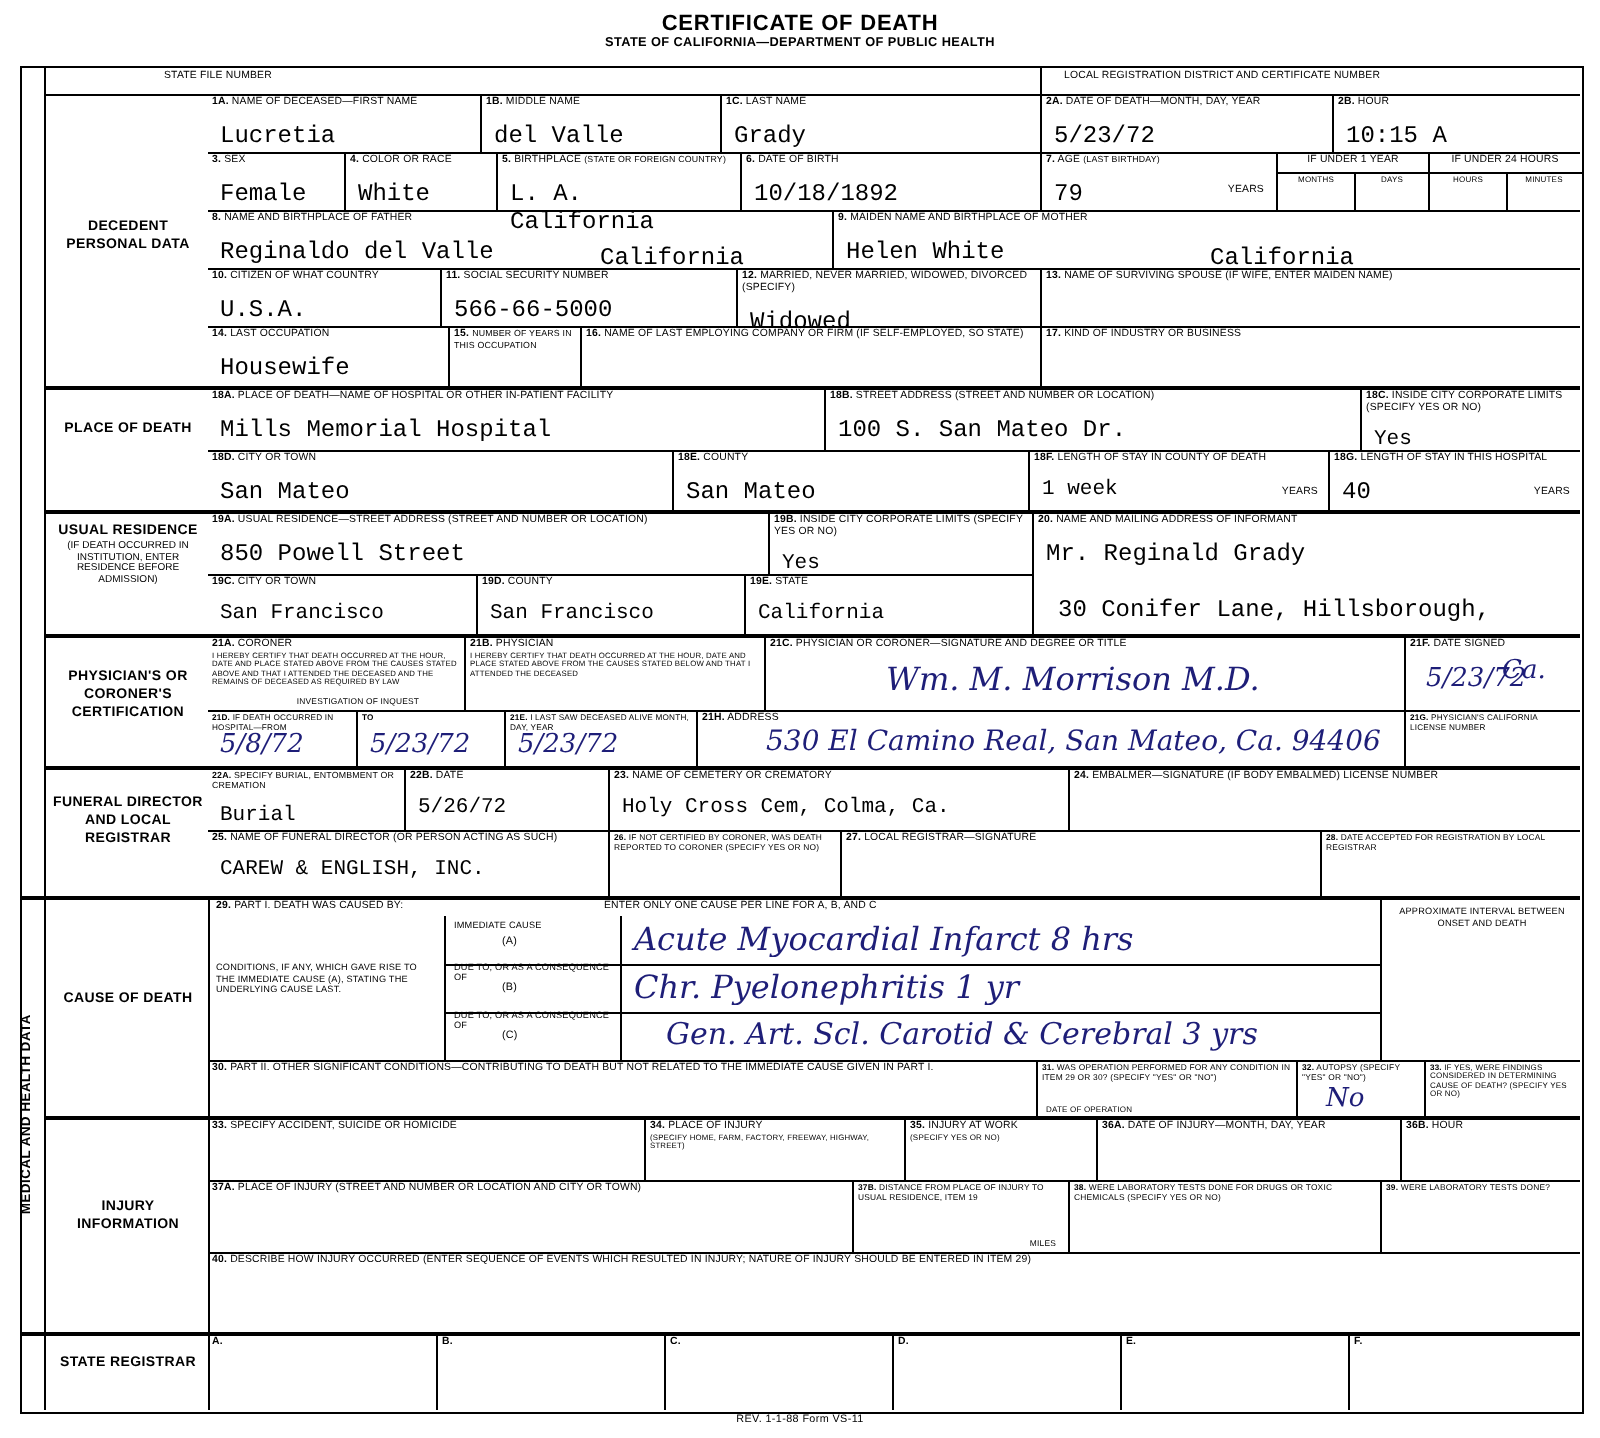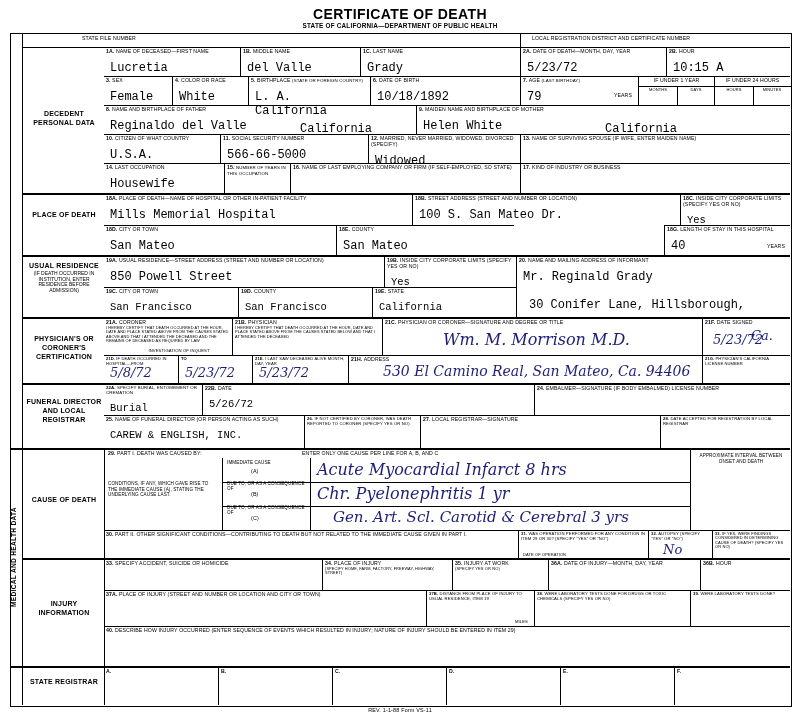--- a/index.html
+++ b/index.html
@@ -16,7 +16,7 @@
   .ctr{text-align:center;}
   .vert{writing-mode:vertical-rl;transform:rotate(180deg);text-align:center;}
 
-  .title{font-weight:bold;font-size:14px;letter-spacing:.4px;text-align:center;}
+  .title{font-weight:bold;font-size:11px;letter-spacing:.4px;text-align:center;}
   .subtitle{font-size:6.4px;letter-spacing:.2px;text-align:center;font-weight:bold;}
 
   .sideblk{font-size:7px;font-weight:bold;text-align:center;line-height:1.25;letter-spacing:.2px;}

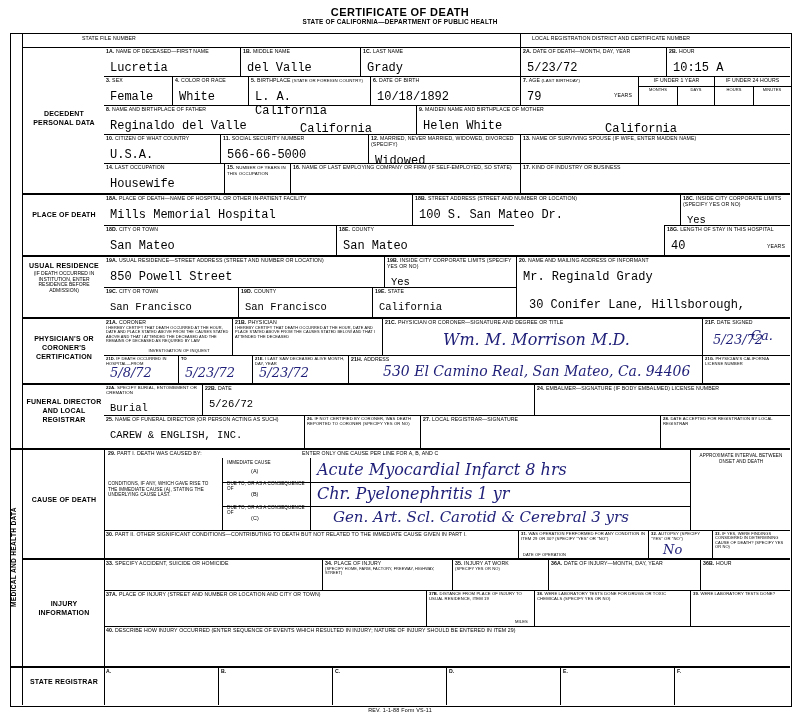--- a/index.html
+++ b/index.html
@@ -185,6 +185,11 @@
     <span class="lbl"><b>18e.</b> <span>COUNTY</span></span>
     <span class="val">San Mateo</span>
   </div>
+  <div class="cell" style="left:514px;top:225px;width:150px;height:30px;">
+    <span class="lbl"><b>18f.</b> <span>LENGTH OF STAY IN COUNTY OF DEATH</span></span>
+    <span class="val sm">1 week</span>
+    <span class="abs lbl" style="right:3px;top:17px;">YEARS</span>
+  </div>
   <div class="cell" style="left:664px;top:225px;width:126px;height:30px;border-right:none;">
     <span class="lbl"><b>18g.</b> <span>LENGTH OF STAY IN THIS HOSPITAL</span></span>
     <span class="val">40</span>

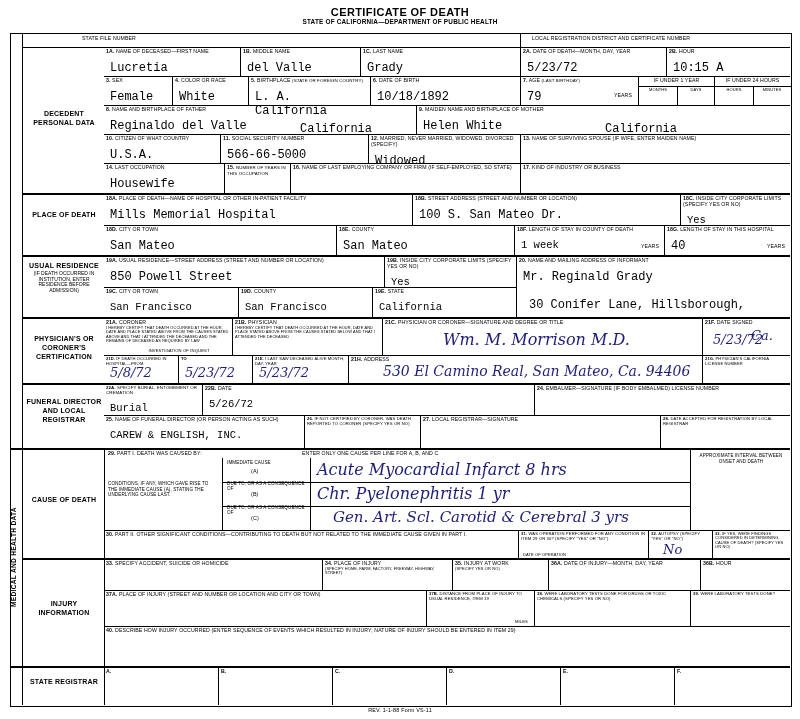--- a/index.html
+++ b/index.html
@@ -286,6 +286,10 @@
     <span class="lbl"><b>22b.</b> <span>DATE</span></span>
     <span class="val sm">5/26/72</span>
   </div>
+  <div class="cell" style="left:304px;top:385px;width:230px;height:30px;border-top:none;">
+    <span class="lbl"><b>23.</b> <span>NAME OF CEMETERY OR CREMATORY</span></span>
+    <span class="val sm">Holy Cross Cem, Colma, Ca.</span>
+  </div>
   <div class="cell" style="left:534px;top:385px;width:256px;height:30px;border-top:none;border-right:none;">
     <span class="lbl"><b>24.</b> <span>EMBALMER—SIGNATURE (IF BODY EMBALMED) LICENSE NUMBER</span></span>
   </div>

